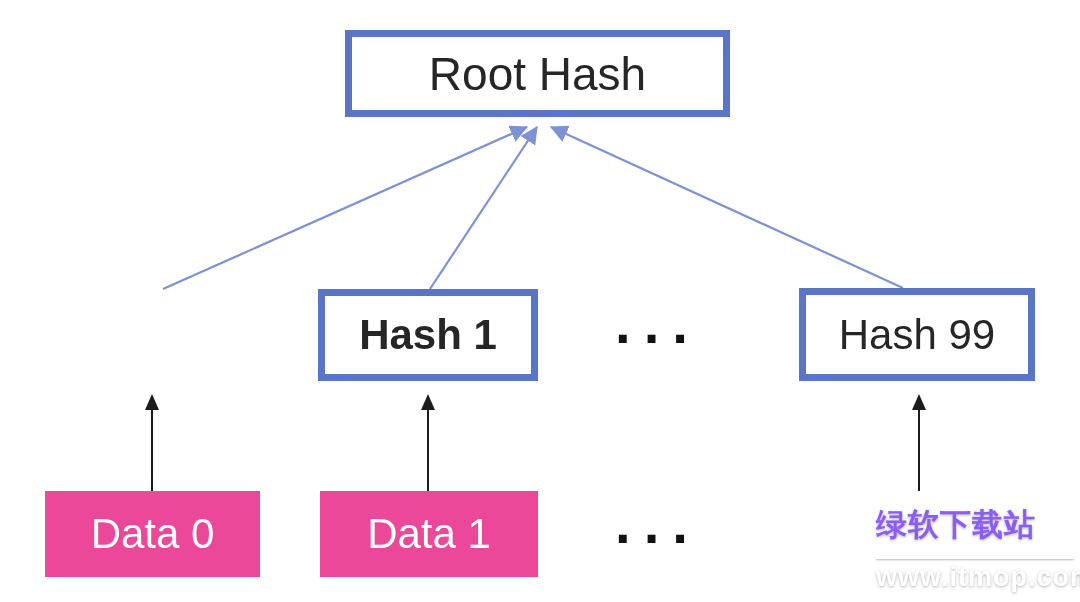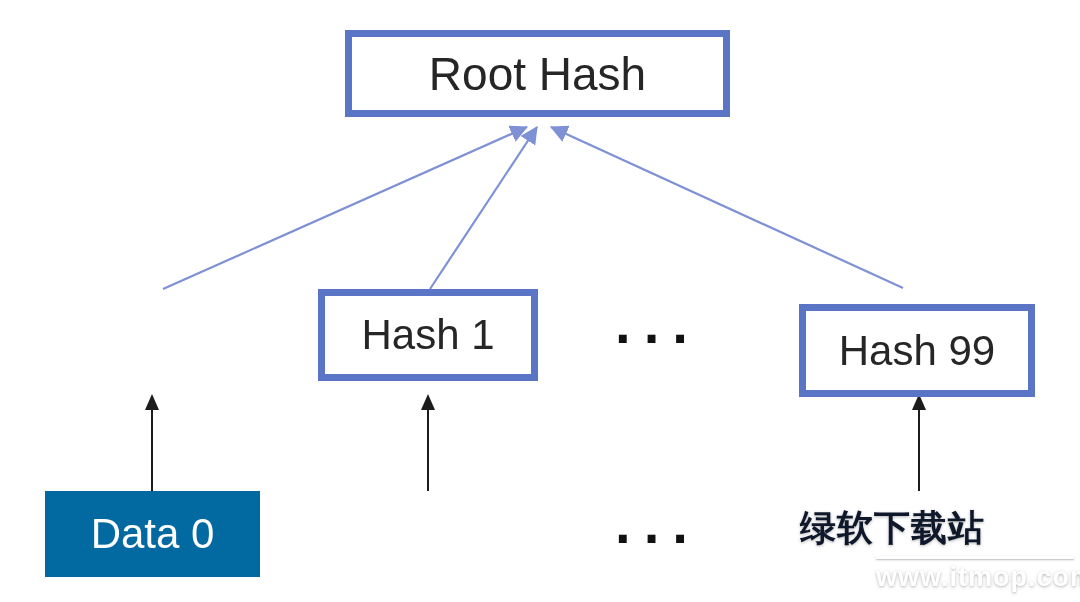--- a/index.html
+++ b/index.html
@@ -20,7 +20,7 @@
   }
   .n-root{left:345px;top:30px;width:385px;height:87px;font-size:46px;}
   .n-h0{left:43px;top:289px;width:217px;height:92px;font-size:42px;}
-  .n-h1{left:318px;top:289px;width:220px;height:92px;font-size:42px;}
+  .n-h1{left:318px;top:289px;width:220px;height:92px;font-size:42px;font-weight:bold;}
   .n-h99{left:799px;top:288px;width:236px;height:93px;font-size:42px;margin-top:16px;}
   .n-d0{left:45px;top:491px;width:215px;height:86px;font-size:42px;}
   .n-d1{left:320px;top:491px;width:218px;height:86px;font-size:42px;}

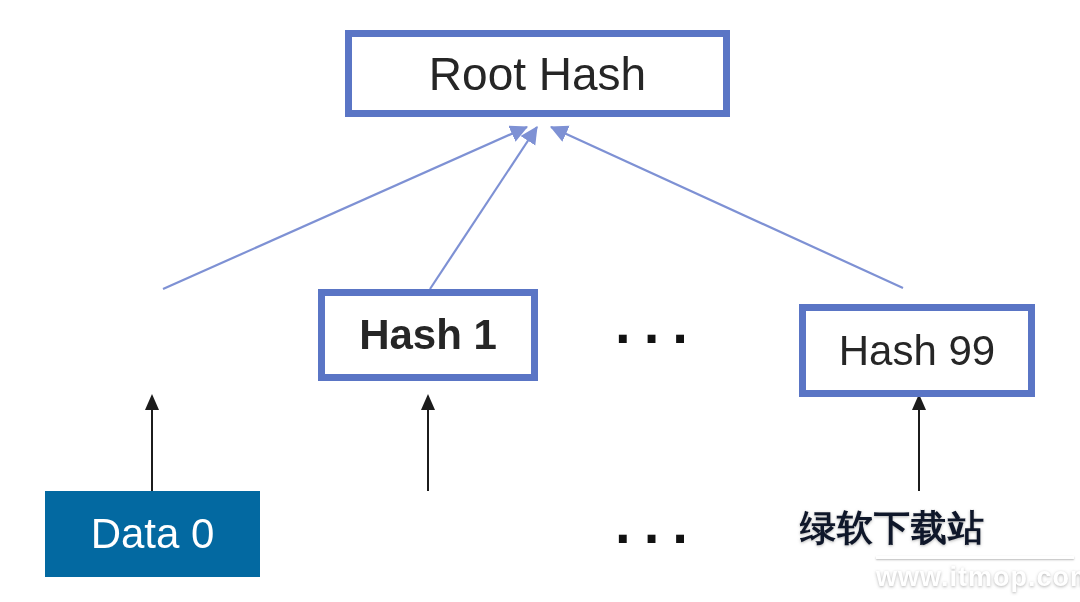--- a/index.html
+++ b/index.html
@@ -21,7 +21,7 @@
   .n-root{left:345px;top:30px;width:385px;height:87px;font-size:46px;}
   .n-h0{left:43px;top:289px;width:217px;height:92px;font-size:42px;}
   .n-h1{left:318px;top:289px;width:220px;height:92px;font-size:42px;font-weight:bold;}
-  .n-h99{left:799px;top:288px;width:236px;height:93px;font-size:42px;margin-top:16px;}
+  .n-h99{left:799px;top:288px;width:236px;height:93px;font-size:42px;}
   .n-d0{left:45px;top:491px;width:215px;height:86px;font-size:42px;}
   .n-d1{left:320px;top:491px;width:218px;height:86px;font-size:42px;}
   .n-d99{left:800px;top:491px;width:235px;height:86px;font-size:42px;}

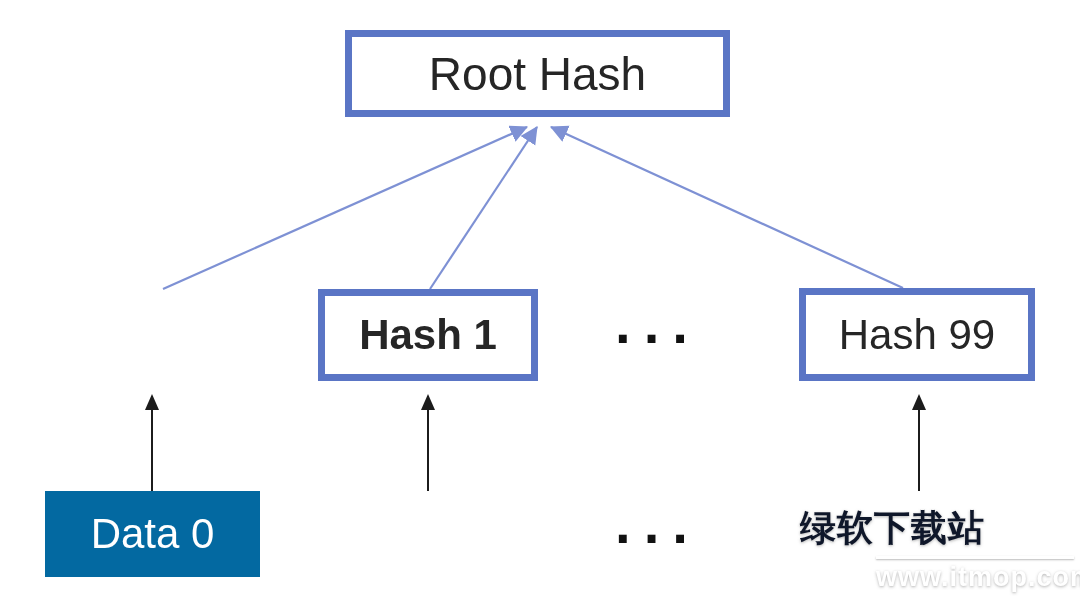--- a/index.html
+++ b/index.html
@@ -16,7 +16,7 @@
     background:#ffffff;border:7px solid #5a75c5;color:#262626;
   }
   .fill{
-    background:#0369a1;color:#ffffff;
+    background:#ec4899;color:#ffffff;
   }
   .n-root{left:345px;top:30px;width:385px;height:87px;font-size:46px;}
   .n-h0{left:43px;top:289px;width:217px;height:92px;font-size:42px;}

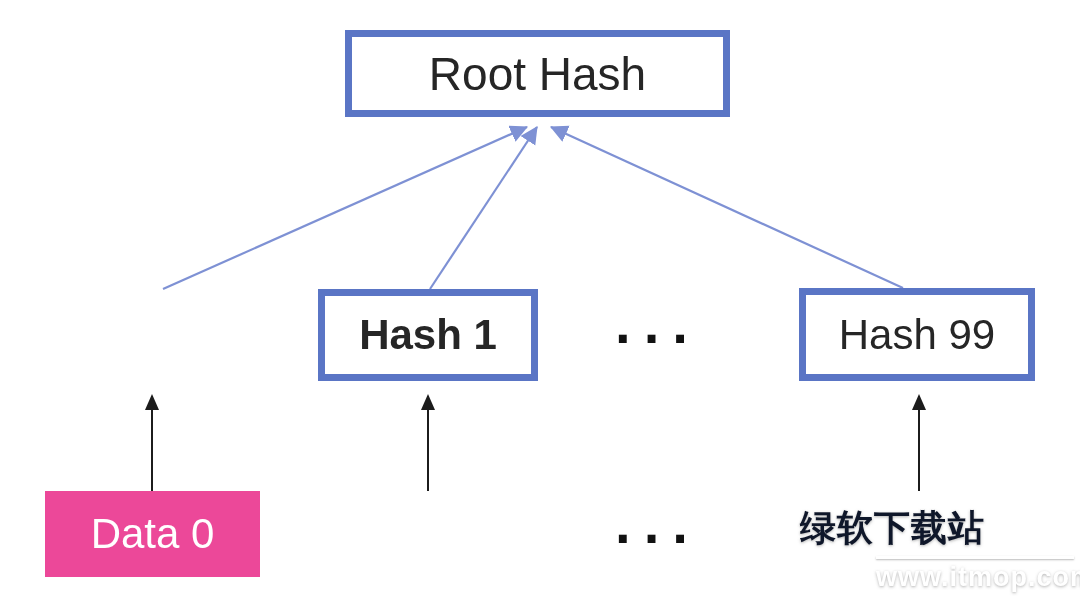--- a/index.html
+++ b/index.html
@@ -89,6 +89,9 @@
   <div class="box fill n-d0">
     <span>Data 0</span>
   </div>
+  <div class="box fill n-d1">
+    <span>Data 1</span>
+  </div>
   <div class="ellipsis el-data">···</div>
 
   <div>

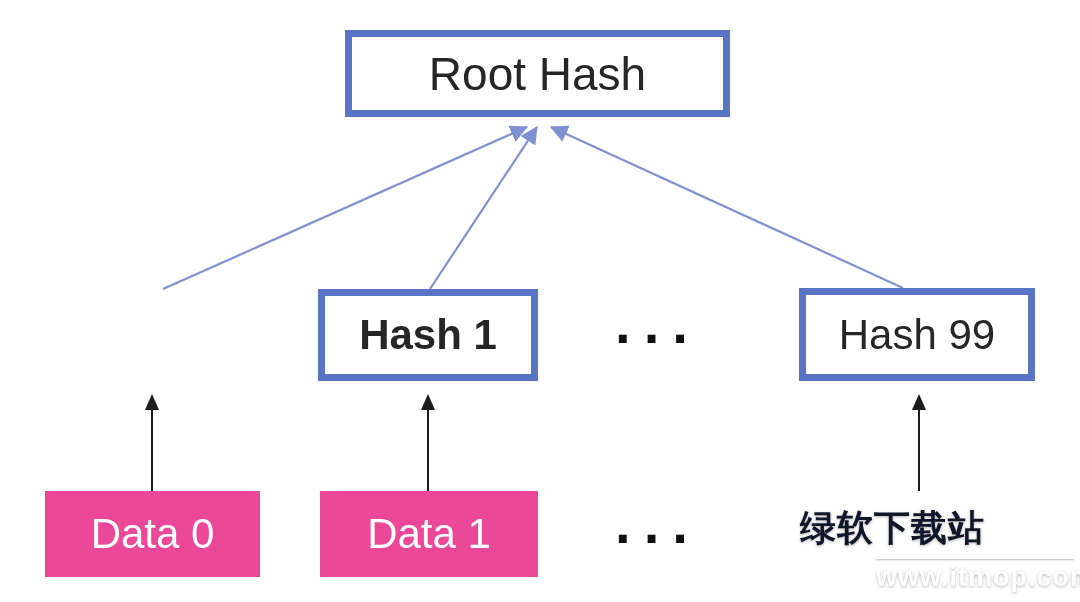--- a/index.html
+++ b/index.html
@@ -32,8 +32,8 @@
   .el-hash{left:608px;top:328px;}
   .el-data{left:608px;top:528px;}
   .wm-name{
-    position:absolute;left:800px;top:504px;color:#0f172a;font-weight:bold;
-    font-size:36px;letter-spacing:1px;white-space:nowrap;
+    position:absolute;left:876px;top:504px;color:#8b5cf6;font-weight:bold;
+    font-size:31px;letter-spacing:1px;white-space:nowrap;
     text-shadow:0 1px 3px rgba(105,105,105,0.5);
   }
   .wm-line{

